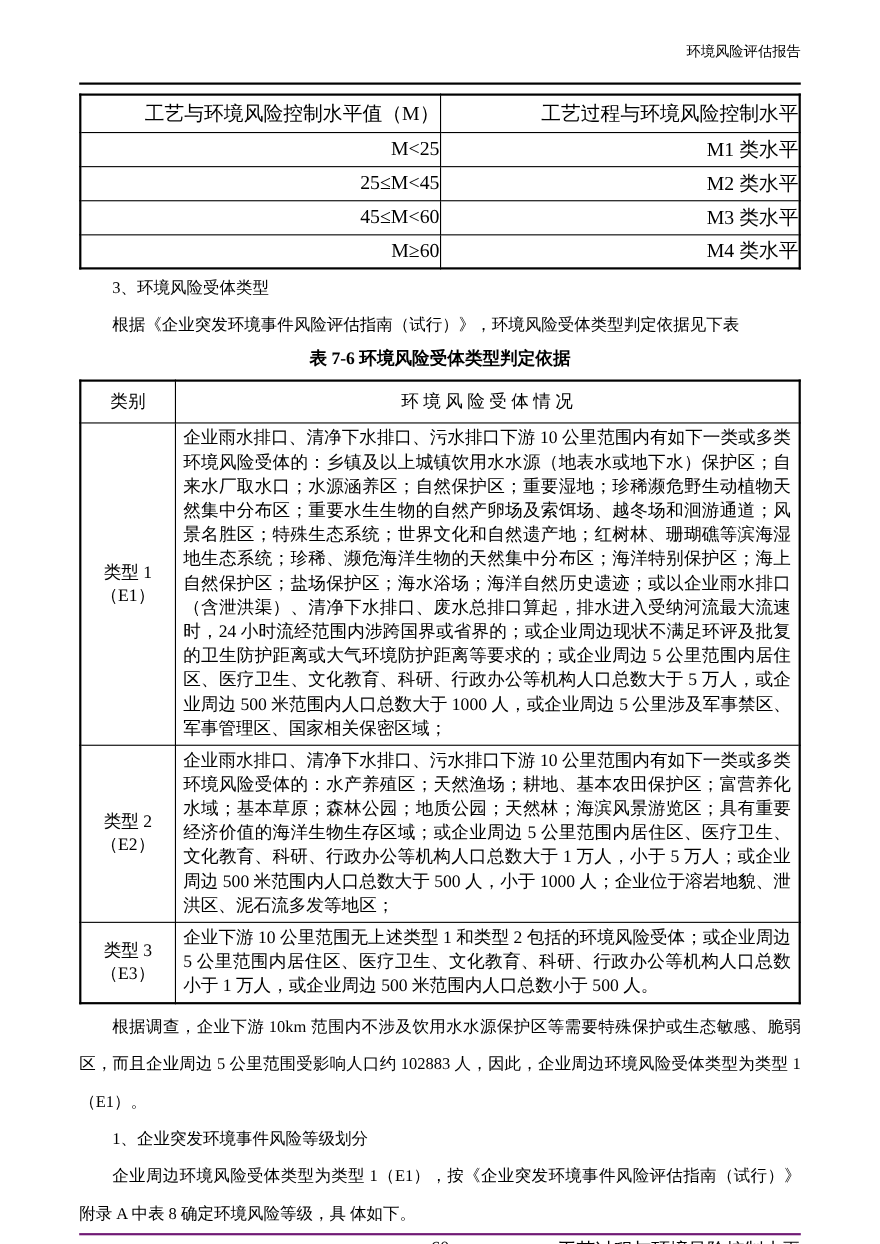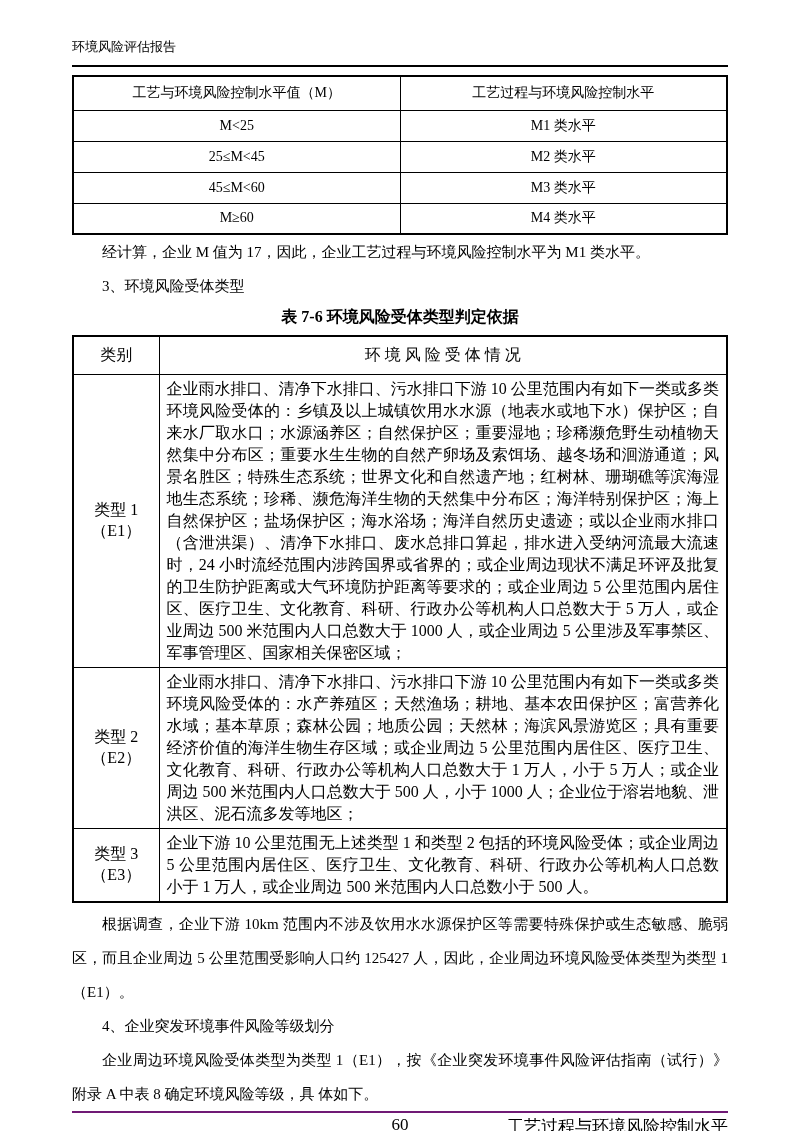--- a/index.html
+++ b/index.html
@@ -17,9 +17,9 @@
     overflow: hidden;
   }
   .doc-header {
-    text-align: left;
+    text-align: right;
     font-size: 13px;
-    padding-bottom: 9px;
+    padding-bottom: 19px;
   }
   .header-rule {
     border-top: 2px solid #000;

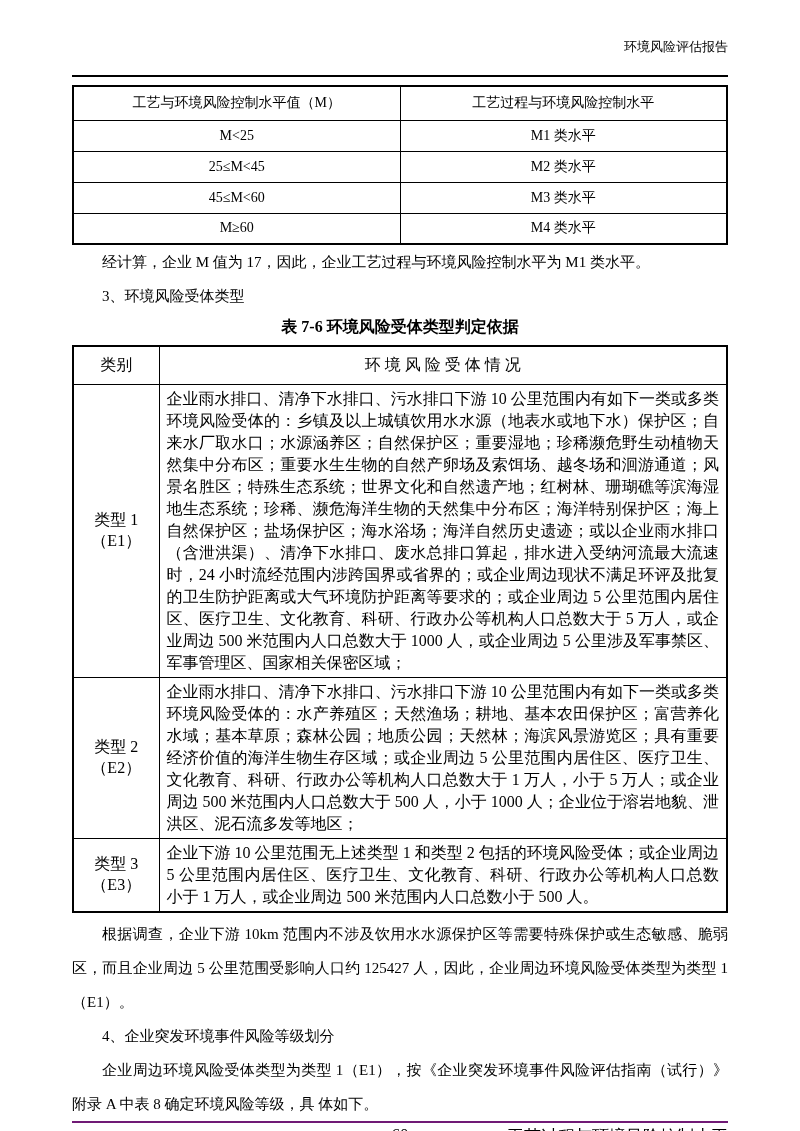--- a/index.html
+++ b/index.html
@@ -40,9 +40,9 @@
   .t75 { border: 2px solid #000; }
   .t75 th, .t75 td {
     border: 1px solid #000;
-    font-size: 14px;
+    font-size: 18px;
     font-weight: normal;
-    text-align: center;
+    text-align: right;
     vertical-align: middle;
     height: 31px;
   }

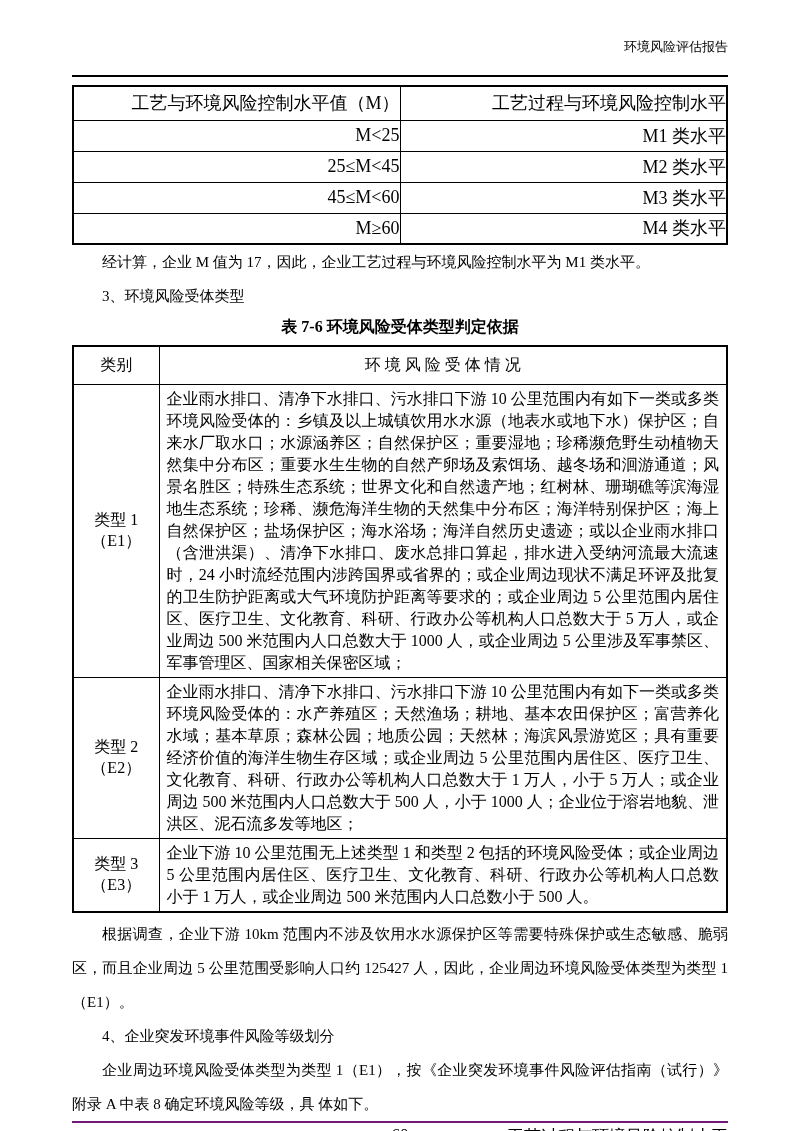--- a/index.html
+++ b/index.html
@@ -125,7 +125,6 @@
     </tbody>
   </table>
 
-  <p class="body-text">经计算，企业 M 值为 17，因此，企业工艺过程与环境风险控制水平为 M1 类水平。</p>
   <p class="body-text">3、环境风险受体类型</p>
 
   <div class="table-title">表 7-6 环境风险受体类型判定依据</div>

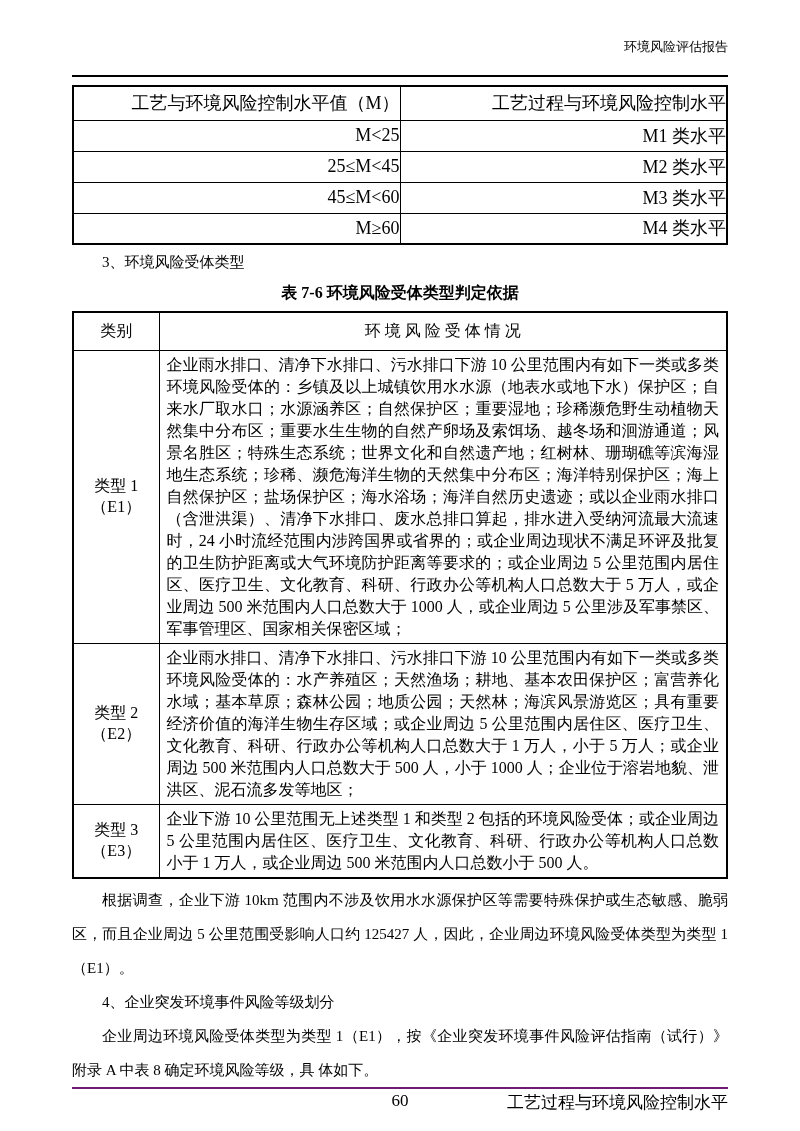--- a/index.html
+++ b/index.html
@@ -126,6 +126,7 @@
   </table>
 
   <p class="body-text">3、环境风险受体类型</p>
+  <p class="body-text">根据《企业突发环境事件风险评估指南（试行）》，环境风险受体类型判定依据见下表</p>
 
   <div class="table-title">表 7-6 环境风险受体类型判定依据</div>
 

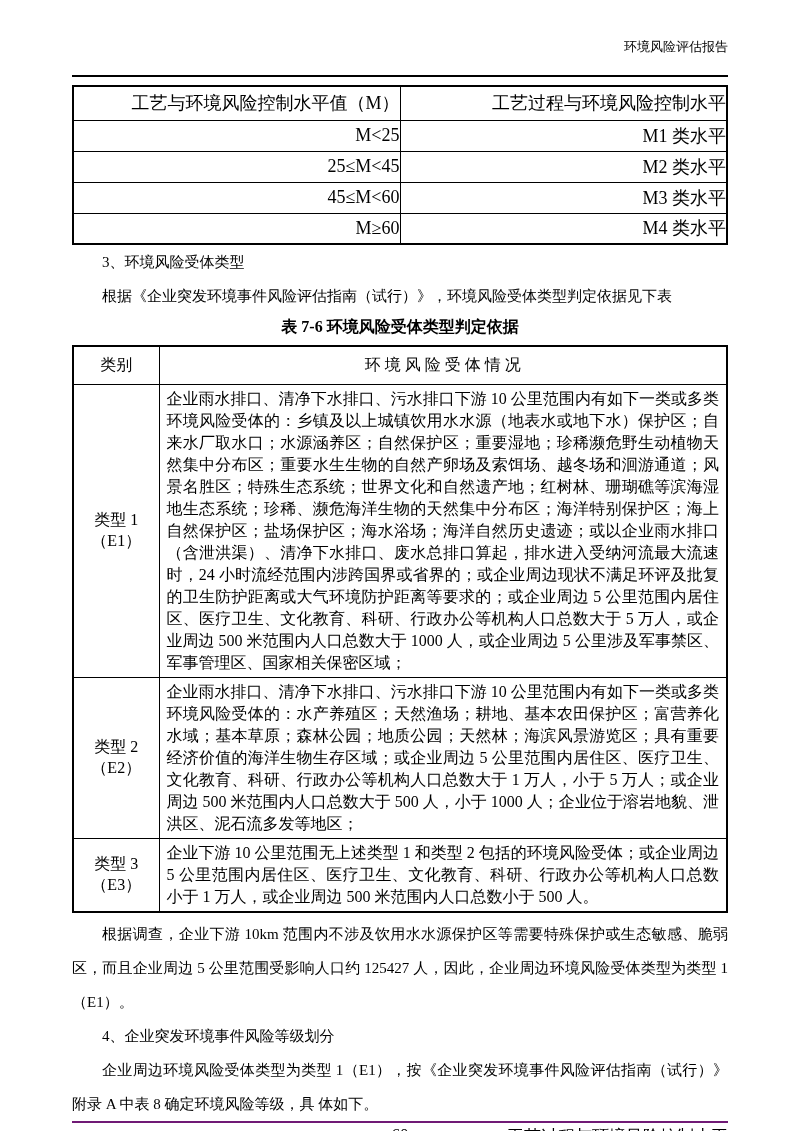--- a/index.html
+++ b/index.html
@@ -153,7 +153,7 @@
     </tbody>
   </table>
 
-  <p class="body-text">根据调查，企业下游 10km 范围内不涉及饮用水水源保护区等需要特殊保护或生态敏感、脆弱区，而且企业周边 5 公里范围受影响人口约 125427 人，因此，企业周边环境风险受体类型为类型 1（E1）。</p>
+  <p class="body-text">根据调查，企业下游 10km 范围内不涉及饮用水水源保护区等需要特殊保护或生态敏感、脆弱区，而且企业周边 5 公里范围受影响人口约 102883 人，因此，企业周边环境风险受体类型为类型 1（E1）。</p>
   <p class="body-text">4、企业突发环境事件风险等级划分</p>
   <p class="body-text">企业周边环境风险受体类型为类型 1（E1），按《企业突发环境事件风险评估指南（试行）》附录 A 中表 8 确定环境风险等级，具 体如下。</p>
 

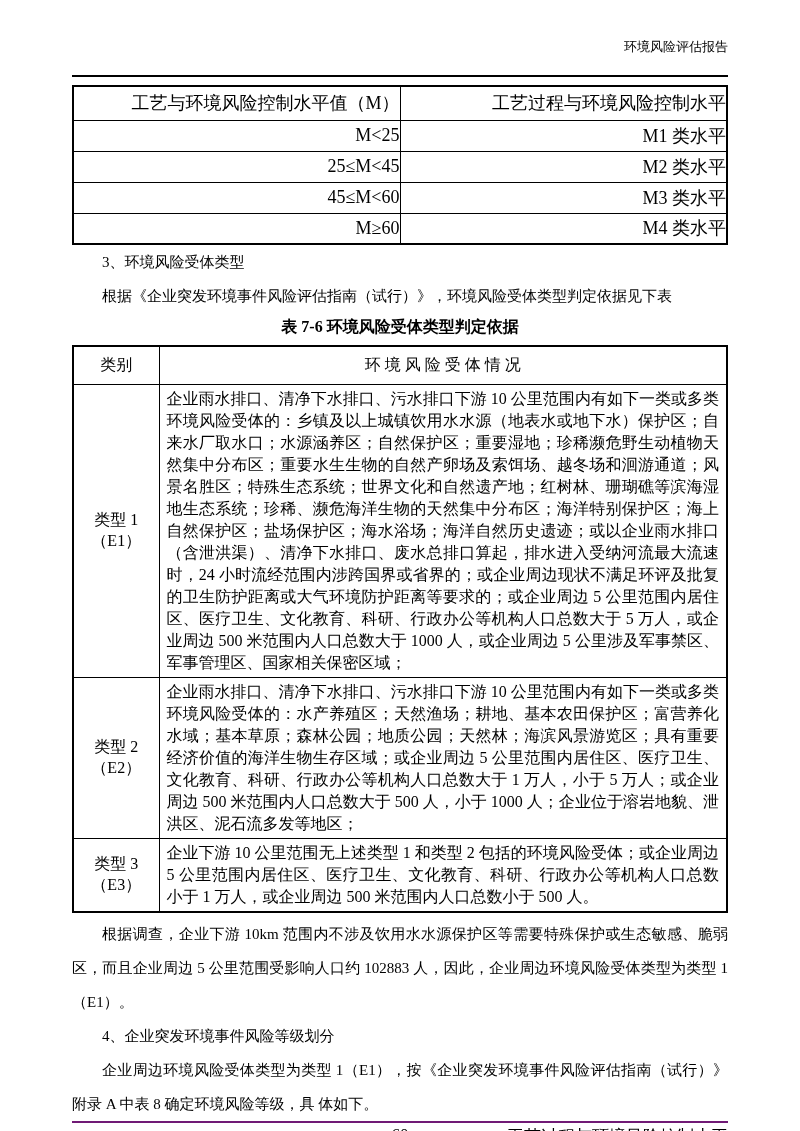--- a/index.html
+++ b/index.html
@@ -154,7 +154,7 @@
   </table>
 
   <p class="body-text">根据调查，企业下游 10km 范围内不涉及饮用水水源保护区等需要特殊保护或生态敏感、脆弱区，而且企业周边 5 公里范围受影响人口约 102883 人，因此，企业周边环境风险受体类型为类型 1（E1）。</p>
-  <p class="body-text">4、企业突发环境事件风险等级划分</p>
+  <p class="body-text">1、企业突发环境事件风险等级划分</p>
   <p class="body-text">企业周边环境风险受体类型为类型 1（E1），按《企业突发环境事件风险评估指南（试行）》附录 A 中表 8 确定环境风险等级，具 体如下。</p>
 
   <div class="doc-footer">

